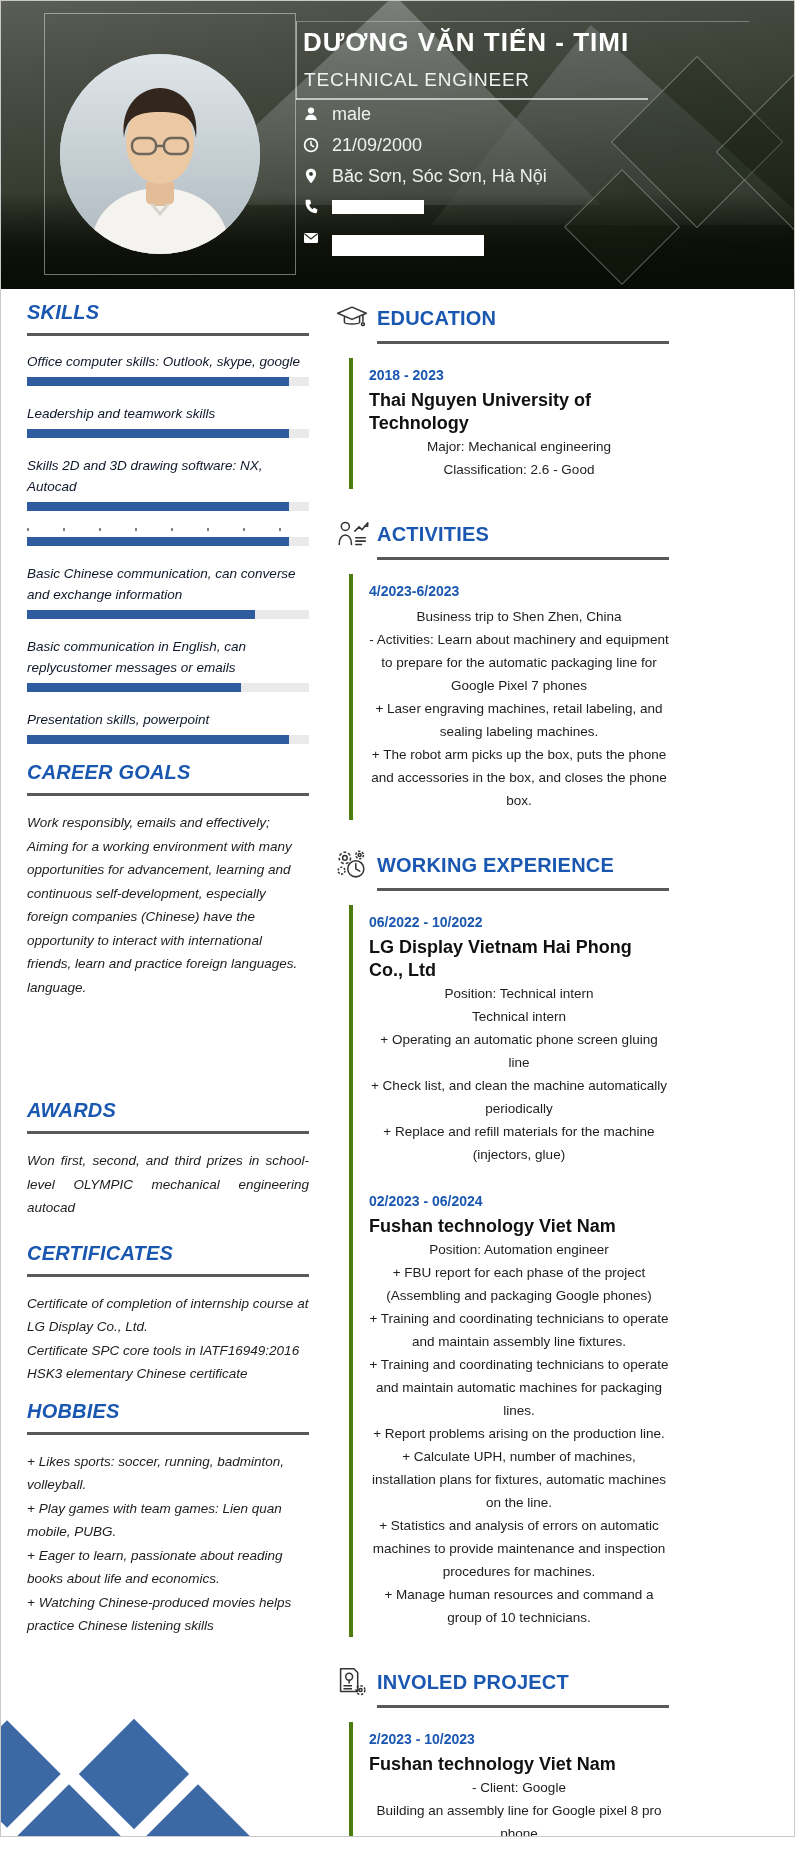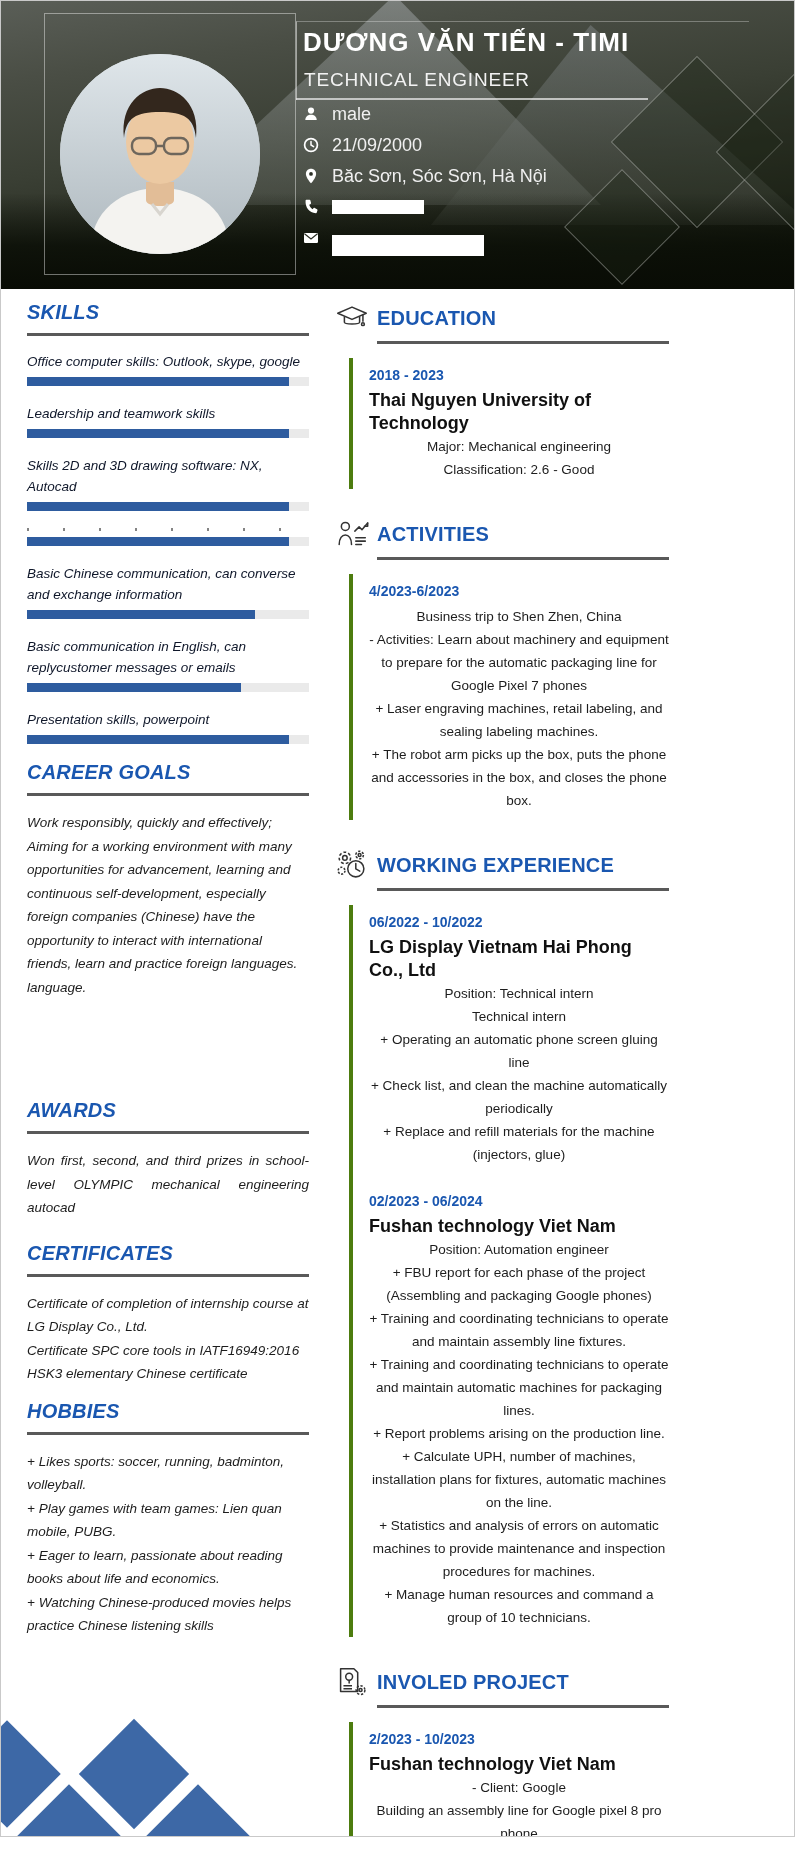--- a/index.html
+++ b/index.html
@@ -214,7 +214,7 @@
     <section class="sec-career">
       <h2 class="lhead">CAREER GOALS</h2>
       <div class="rule"></div>
-      <p class="ltext">Work responsibly, quickly and effectively;</p>
+      <p class="ltext">Work responsibly, emails and effectively;</p>
       <p class="ltext">Aiming for a working environment with many opportunities for advancement, learning and continuous self-development, especially foreign companies (Chinese) have the opportunity to interact with international friends, learn and practice foreign languages. language.</p>
     </section>
 

